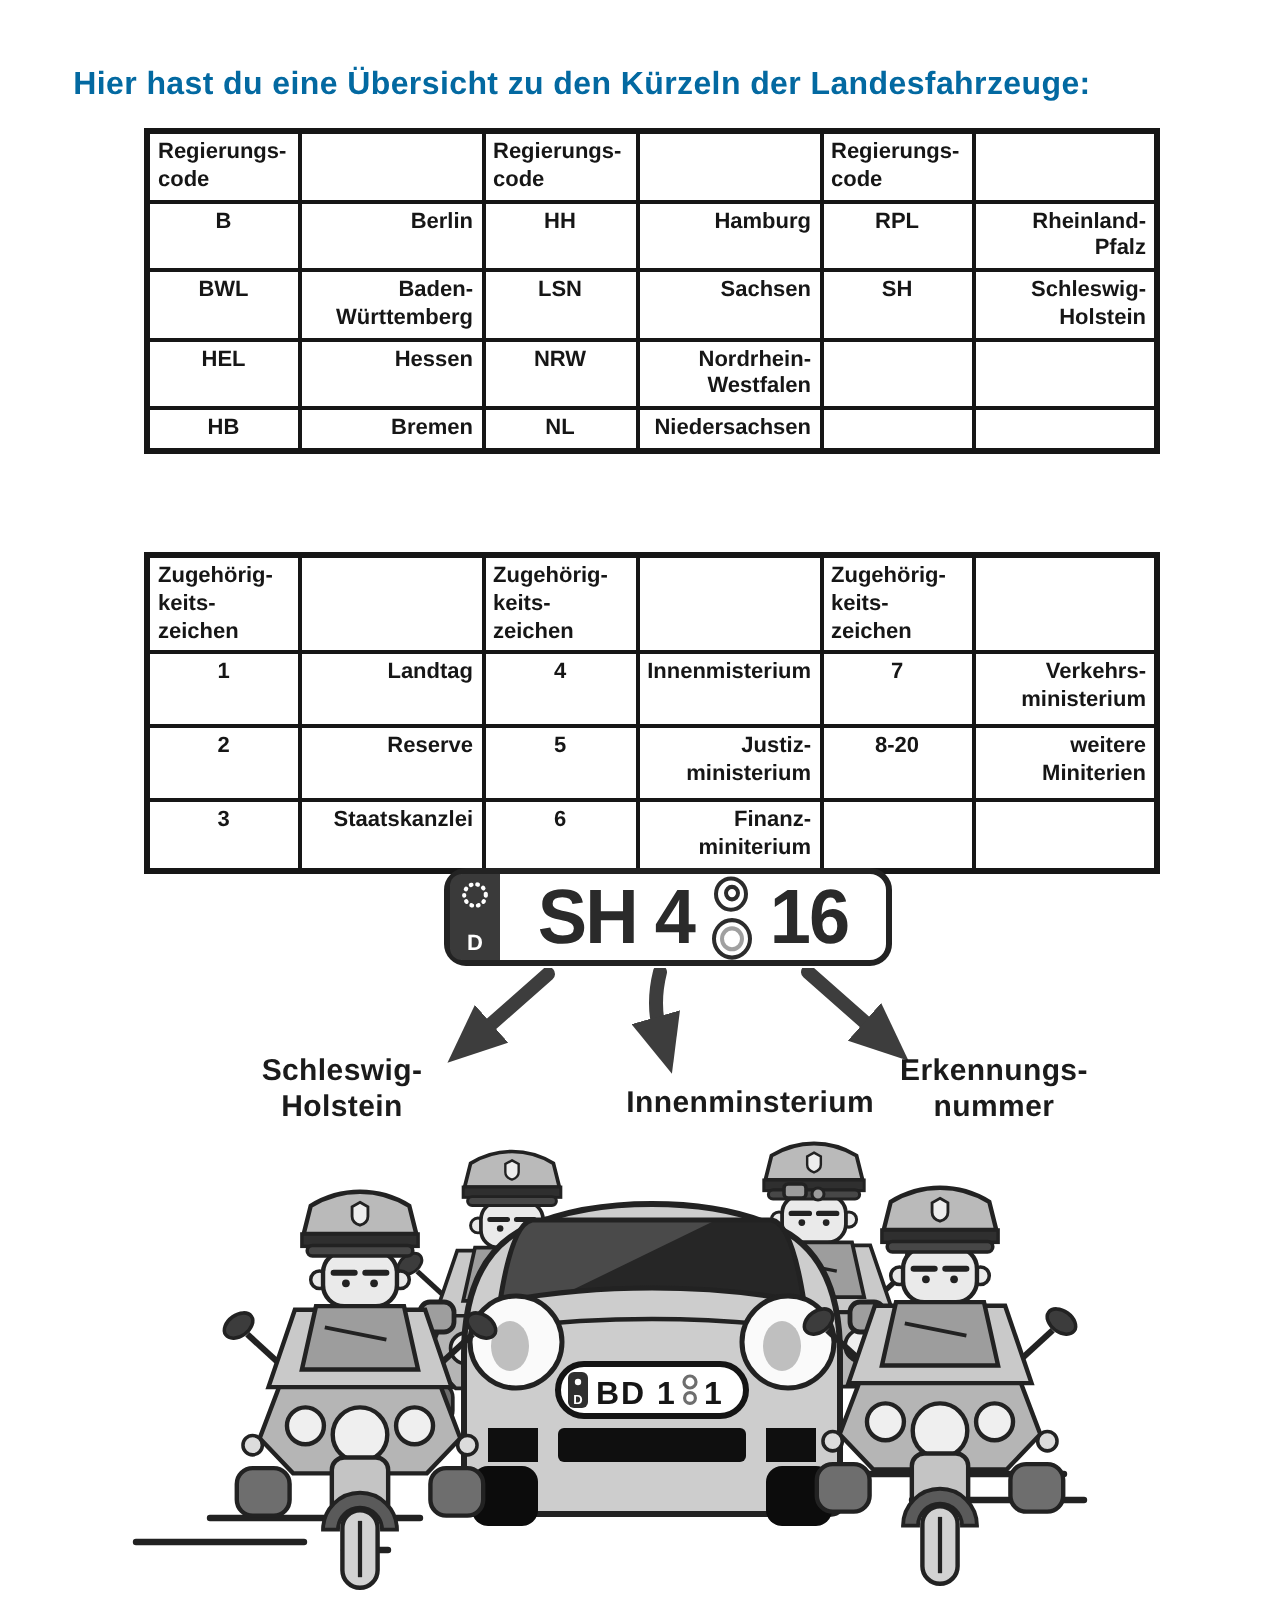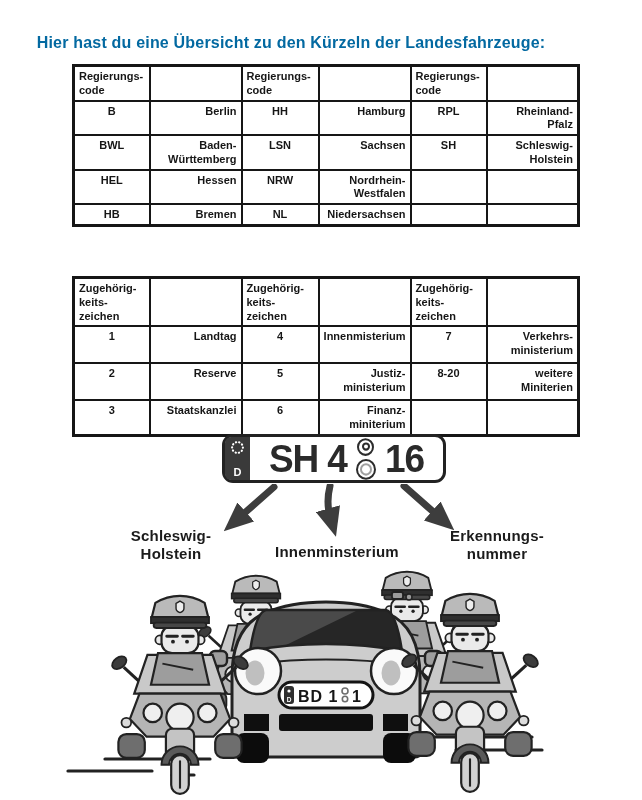--- a/index.html
+++ b/index.html
@@ -49,7 +49,7 @@
     white-space:pre-line;letter-spacing:.2px;
   }
   #label-left{left:81px;top:527px;width:180px;}
-  #label-mid{left:237px;top:543px;width:200px;}
+  #label-mid{left:237px;top:543px;width:200px;text-align:right;}
   #label-right{left:407px;top:527px;width:180px;}
   svg text{font-family:"Liberation Sans","DejaVu Sans",sans-serif;}
 </style>

